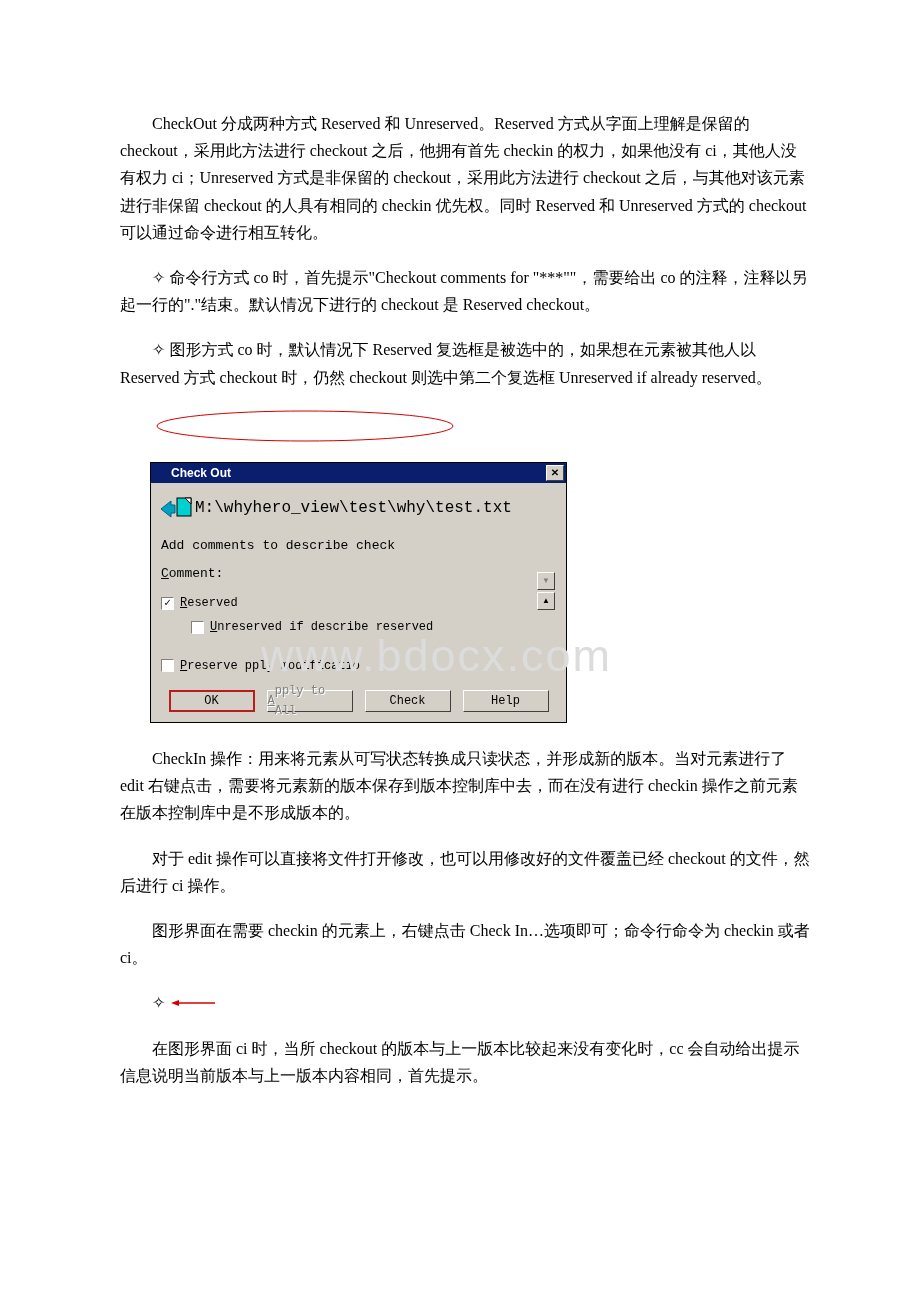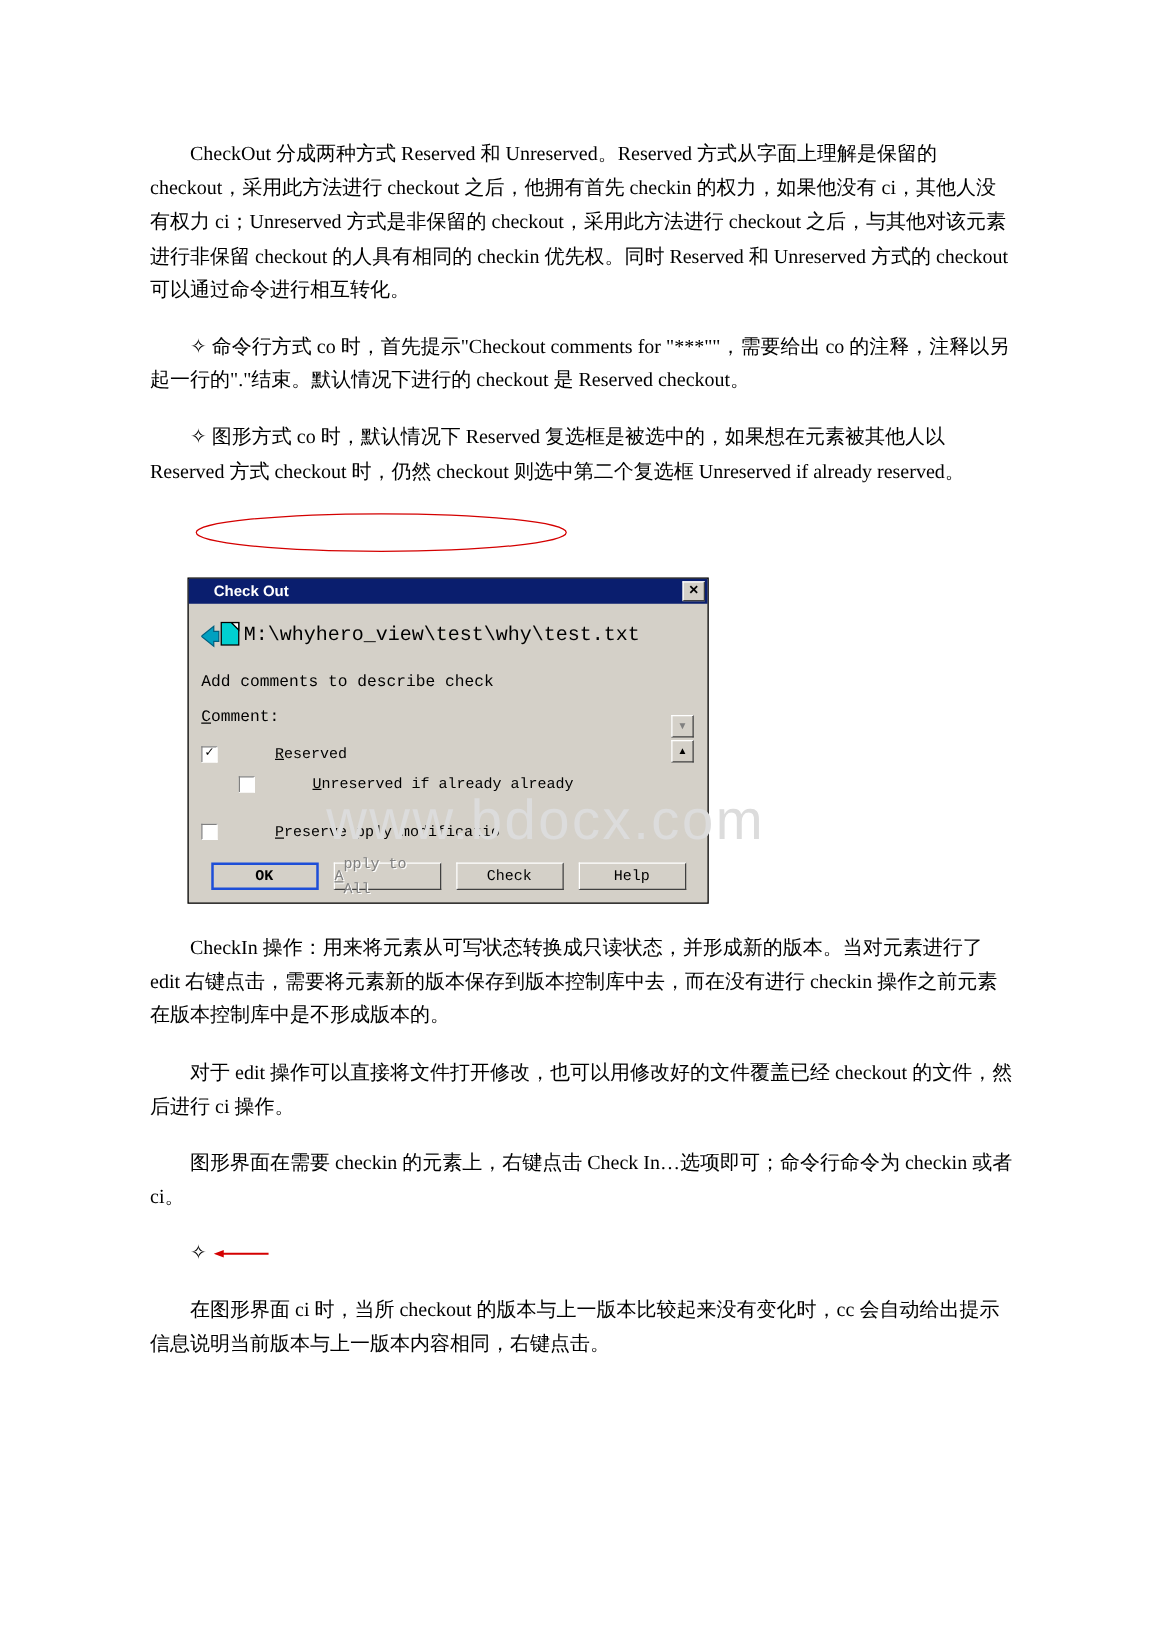--- a/index.html
+++ b/index.html
@@ -102,7 +102,7 @@
   }
   .scroll-up { top: 1px; }
   .scroll-down { bottom: 1px; color: #808080; }
-  .check-row { margin-top: 8px; font-size: 12px; display: flex; align-items: center; gap: 40px; }
+  .check-row { margin-top: 8px; font-size: 12px; display: flex; align-items: center; }
   .check-row.sub { margin-left: 30px; margin-top: 4px; }
   .check-row.sep { margin-top: 18px; }
   .checkbox {

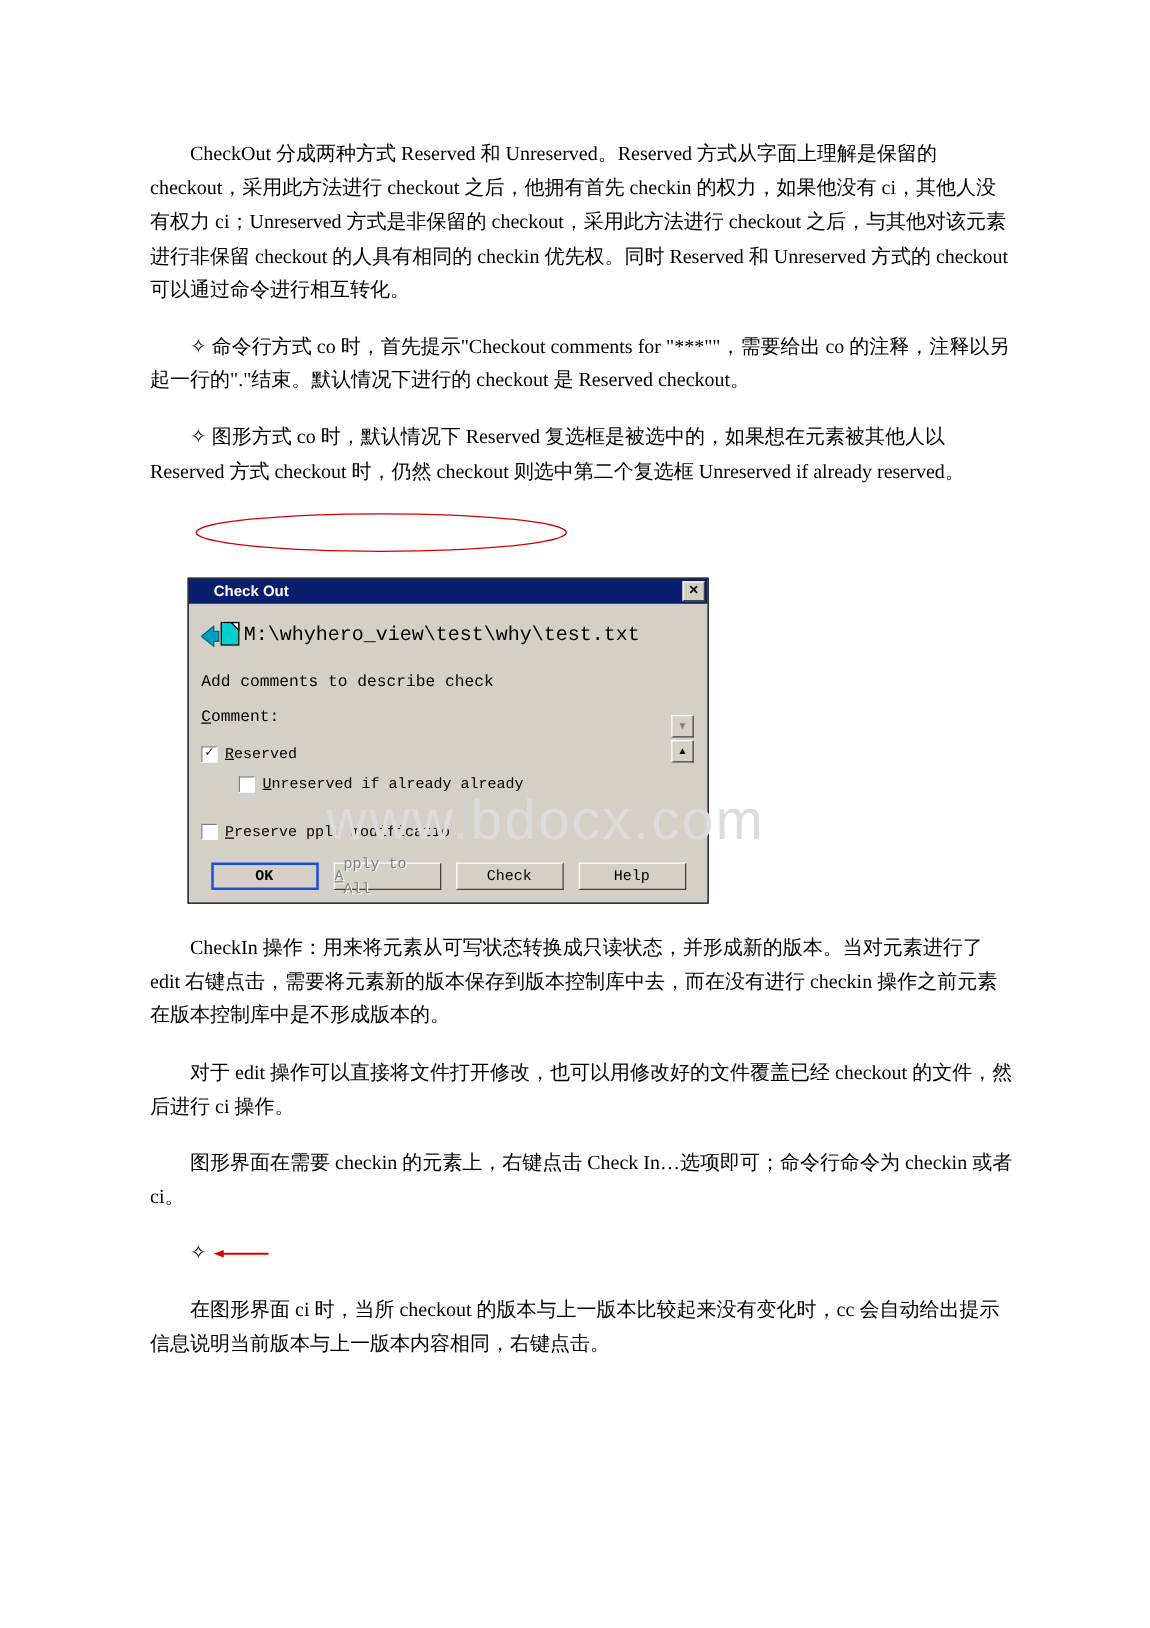--- a/index.html
+++ b/index.html
@@ -200,7 +200,7 @@
       </div>
       <div class="check-row sub">
         <span class="checkbox"></span>
-        <span><span class="underline">U</span><span>nreserved if already already</span></span>
+        <span><span class="underline">U</span><span>nreserved if describe reserved</span></span>
       </div>
       <div class="check-row sep">
         <span class="checkbox"></span>

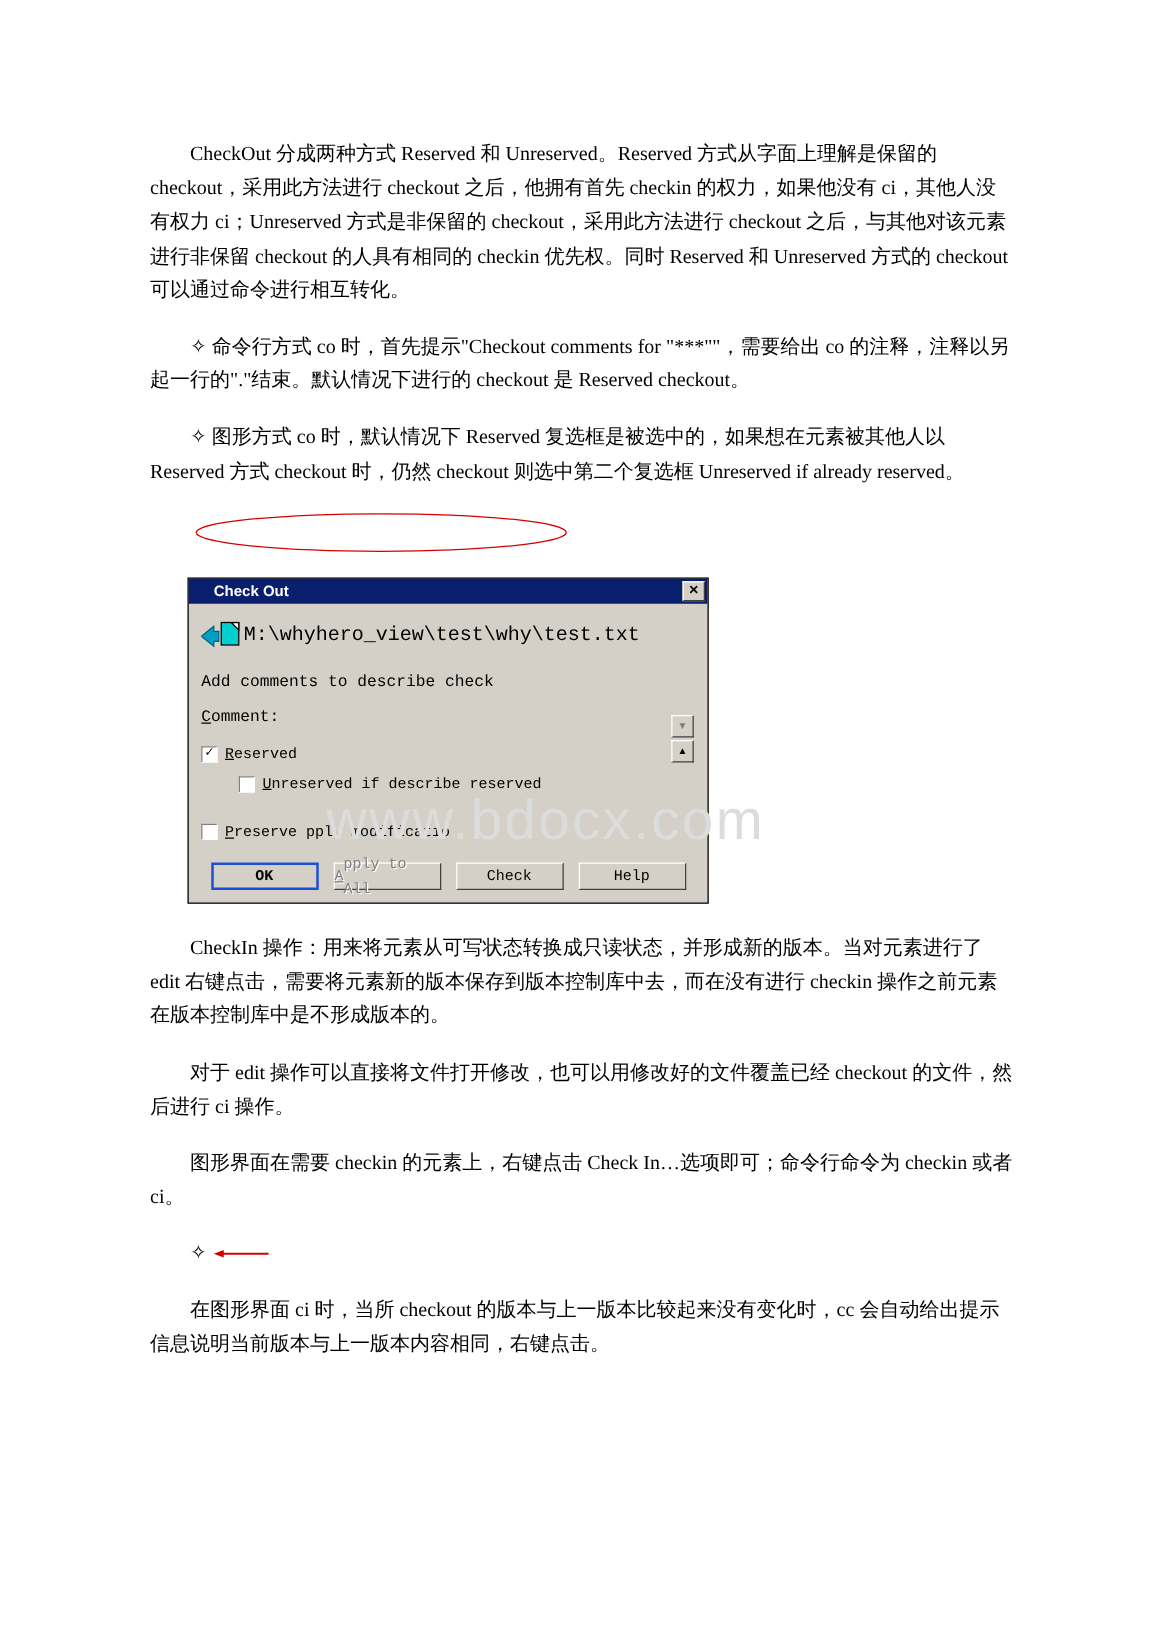--- a/index.html
+++ b/index.html
@@ -137,7 +137,7 @@
     justify-content: center;
     box-sizing: border-box;
   }
-  .btn.default { border: 2px solid #1d4ed8; padding-top:0;font-weight:bold; }
+  .btn.default { border: 2px solid #b91c1c; padding-top:0; }
   .btn.disabled { color: #808080; text-shadow: 1px 1px 0 #fff; }
   .watermark {
     position: absolute;

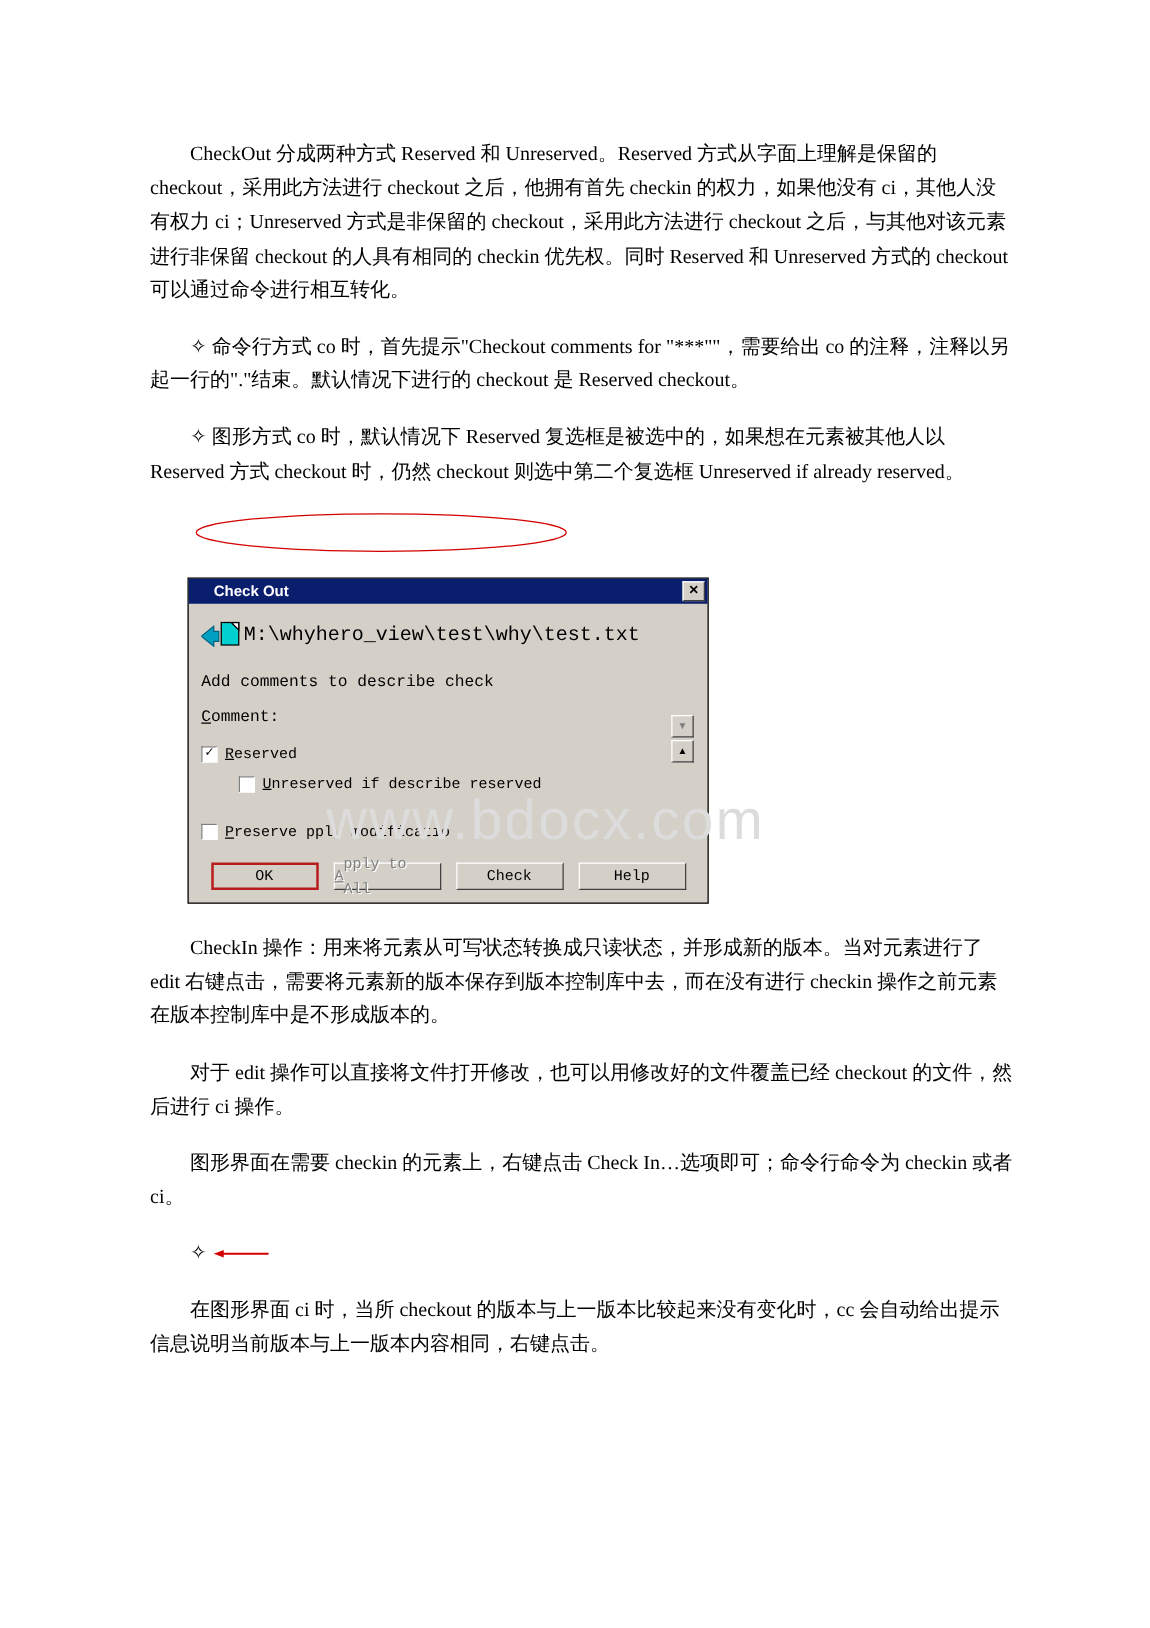--- a/index.html
+++ b/index.html
@@ -231,7 +231,7 @@
     </svg>
   </div>
 
-  <p>　　在图形界面 ci 时，当所 checkout 的版本与上一版本比较起来没有变化时，cc 会自动给出提示信息说明当前版本与上一版本内容相同，右键点击。</p>
+  <p>　　在图形界面 ci 时，当所 checkout 的版本与上一版本比较起来没有变化时，cc 会自动给出提示信息说明当前版本与上一版本内容相同，首先提示。</p>
 </div>
 
 </body></html>

